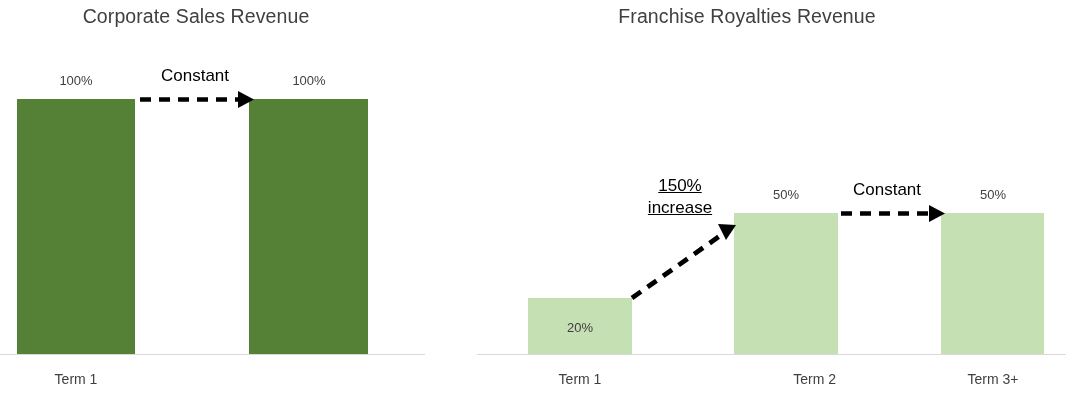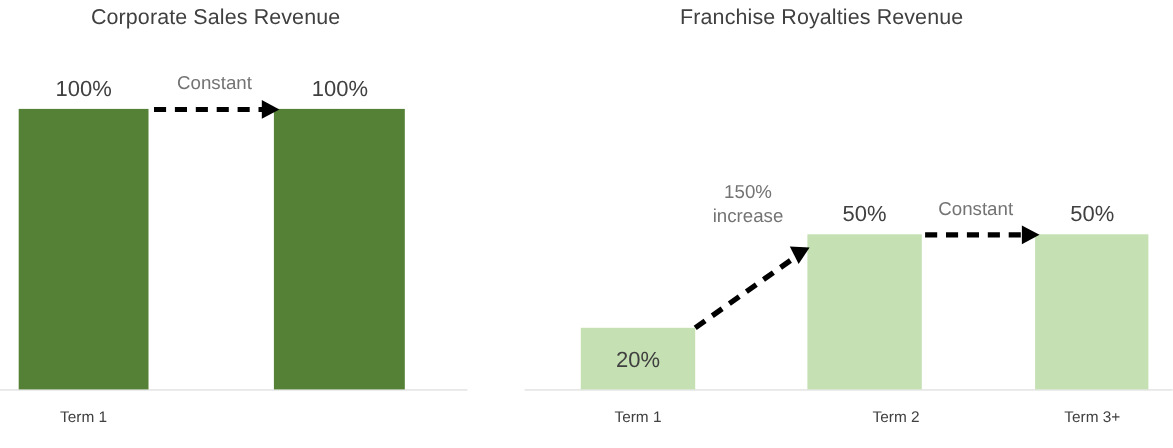--- a/index.html
+++ b/index.html
@@ -62,7 +62,7 @@
 
   .bar-label {
     position: absolute;
-    font-size: 20px;
+    font-size: 13px;
     line-height: 22px;
     color: #404040;
     text-align: center;

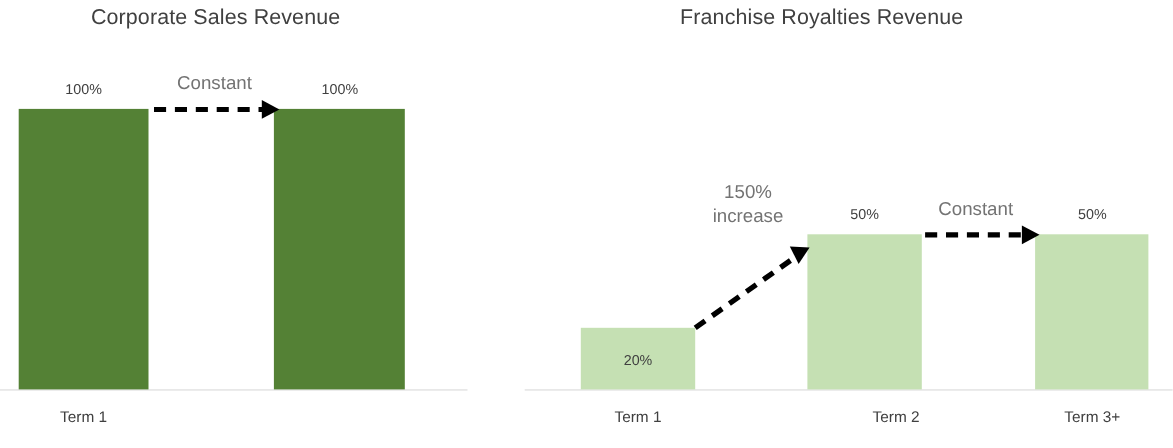--- a/index.html
+++ b/index.html
@@ -83,7 +83,7 @@
     position: absolute;
     font-size: 17px;
     line-height: 21px;
-    color: #737373;
+    color: #000000;
     text-align: center;
     white-space: nowrap;
   }

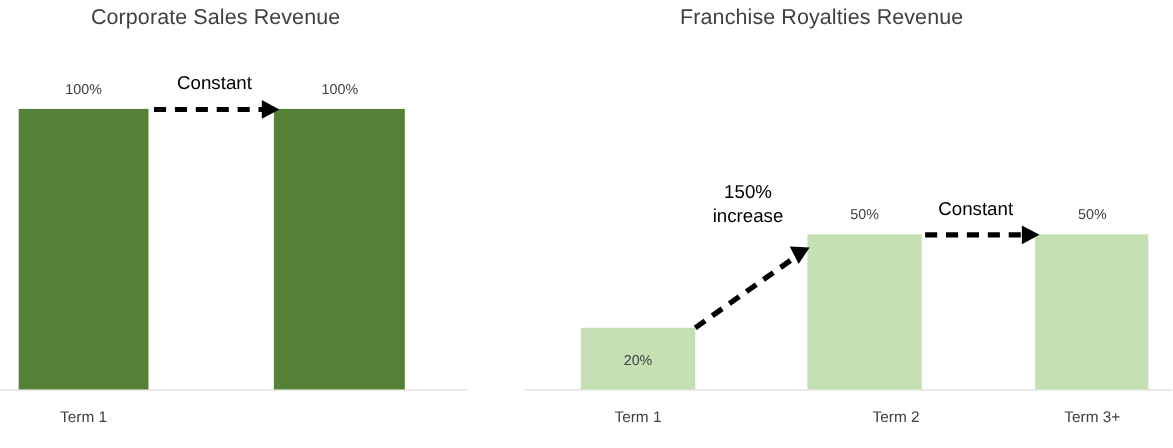--- a/index.html
+++ b/index.html
@@ -140,7 +140,7 @@
     <div class="bar light" style="left:481px; width:103px; height:141px;"></div>
     <div class="bar-label" style="left:483px; top:184px; width:100px;">50%</div>
 
-    <div class="annot-label two-line" style="left:160px; top:164px; width:120px;">
+    <div class="annot-label two-line" style="left:160px; top:175px; width:120px;text-decoration:underline;">
       <span>150%</span><br>
       <span>increase</span>
     </div>

